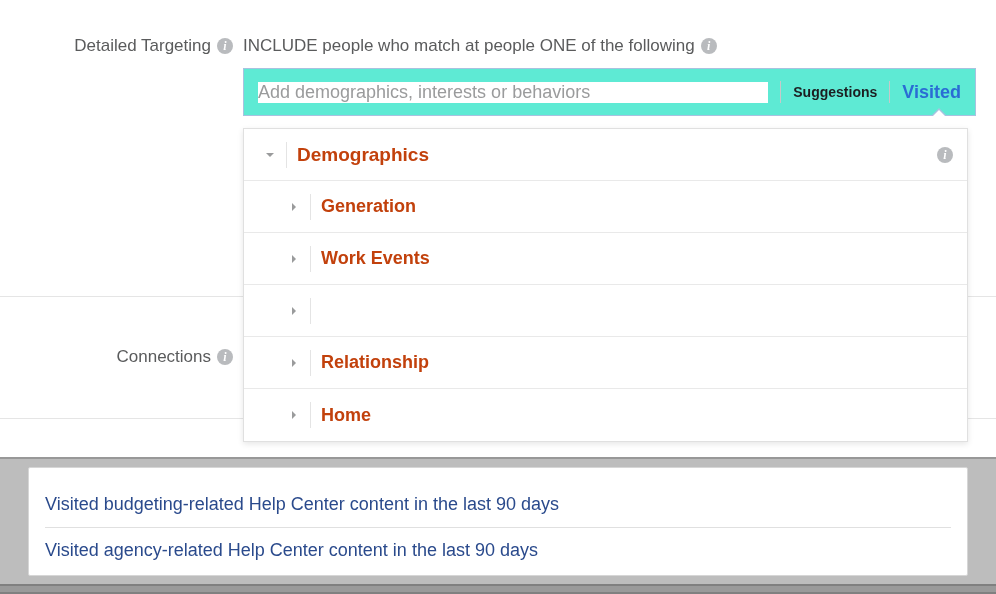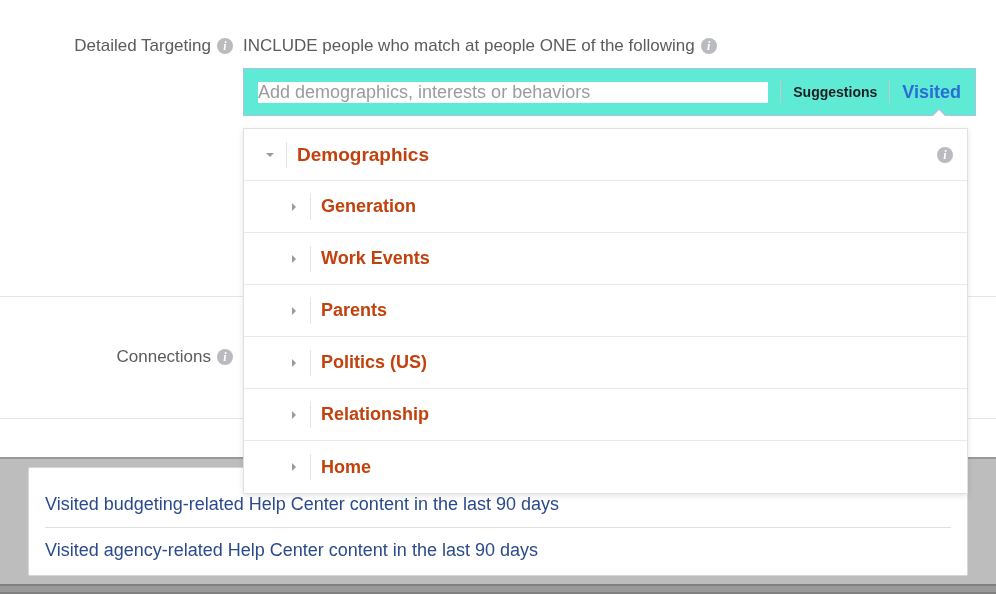--- a/index.html
+++ b/index.html
@@ -289,7 +289,6 @@
         </svg>
     </span>
     <span class="dd-vsep"></span>
-    <span class="dd-label">Parents</span>
   </div>
   <div class="dd-row dd-indent">
     <span class="dd-chevron">

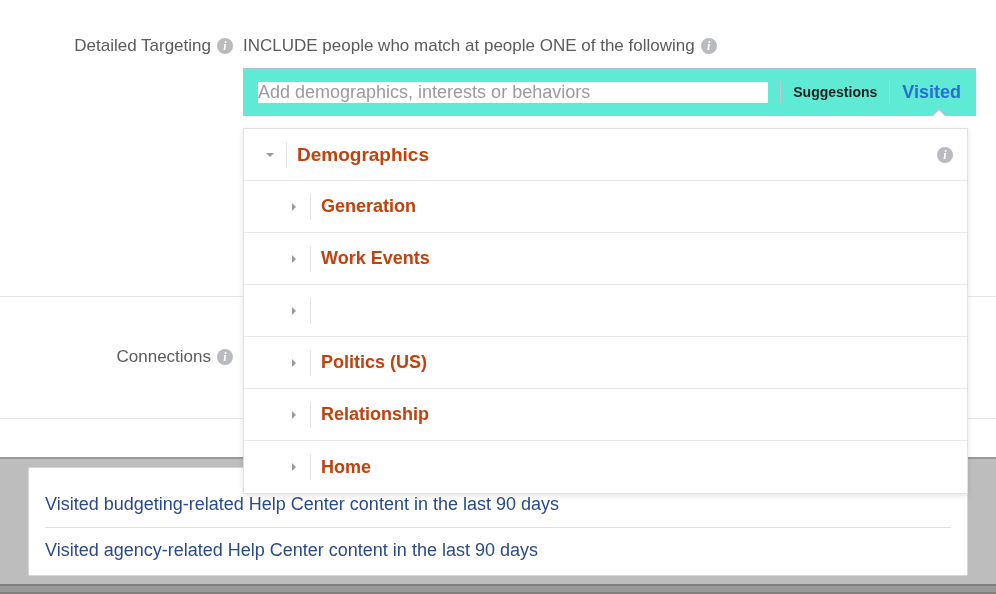--- a/index.html
+++ b/index.html
@@ -297,15 +297,6 @@
         </svg>
     </span>
     <span class="dd-vsep"></span>
-    <span class="dd-label">Politics (US)</span>
-  </div>
-  <div class="dd-row dd-indent">
-    <span class="dd-chevron">
-      <svg viewBox="0 0 10 10">
-          <path d="M3 1 L7 5 L3 9 Z" fill="#9a9b9c"></path>
-        </svg>
-    </span>
-    <span class="dd-vsep"></span>
     <span class="dd-label">Relationship</span>
   </div>
   <div class="dd-row dd-indent" style="border-bottom:none;">

